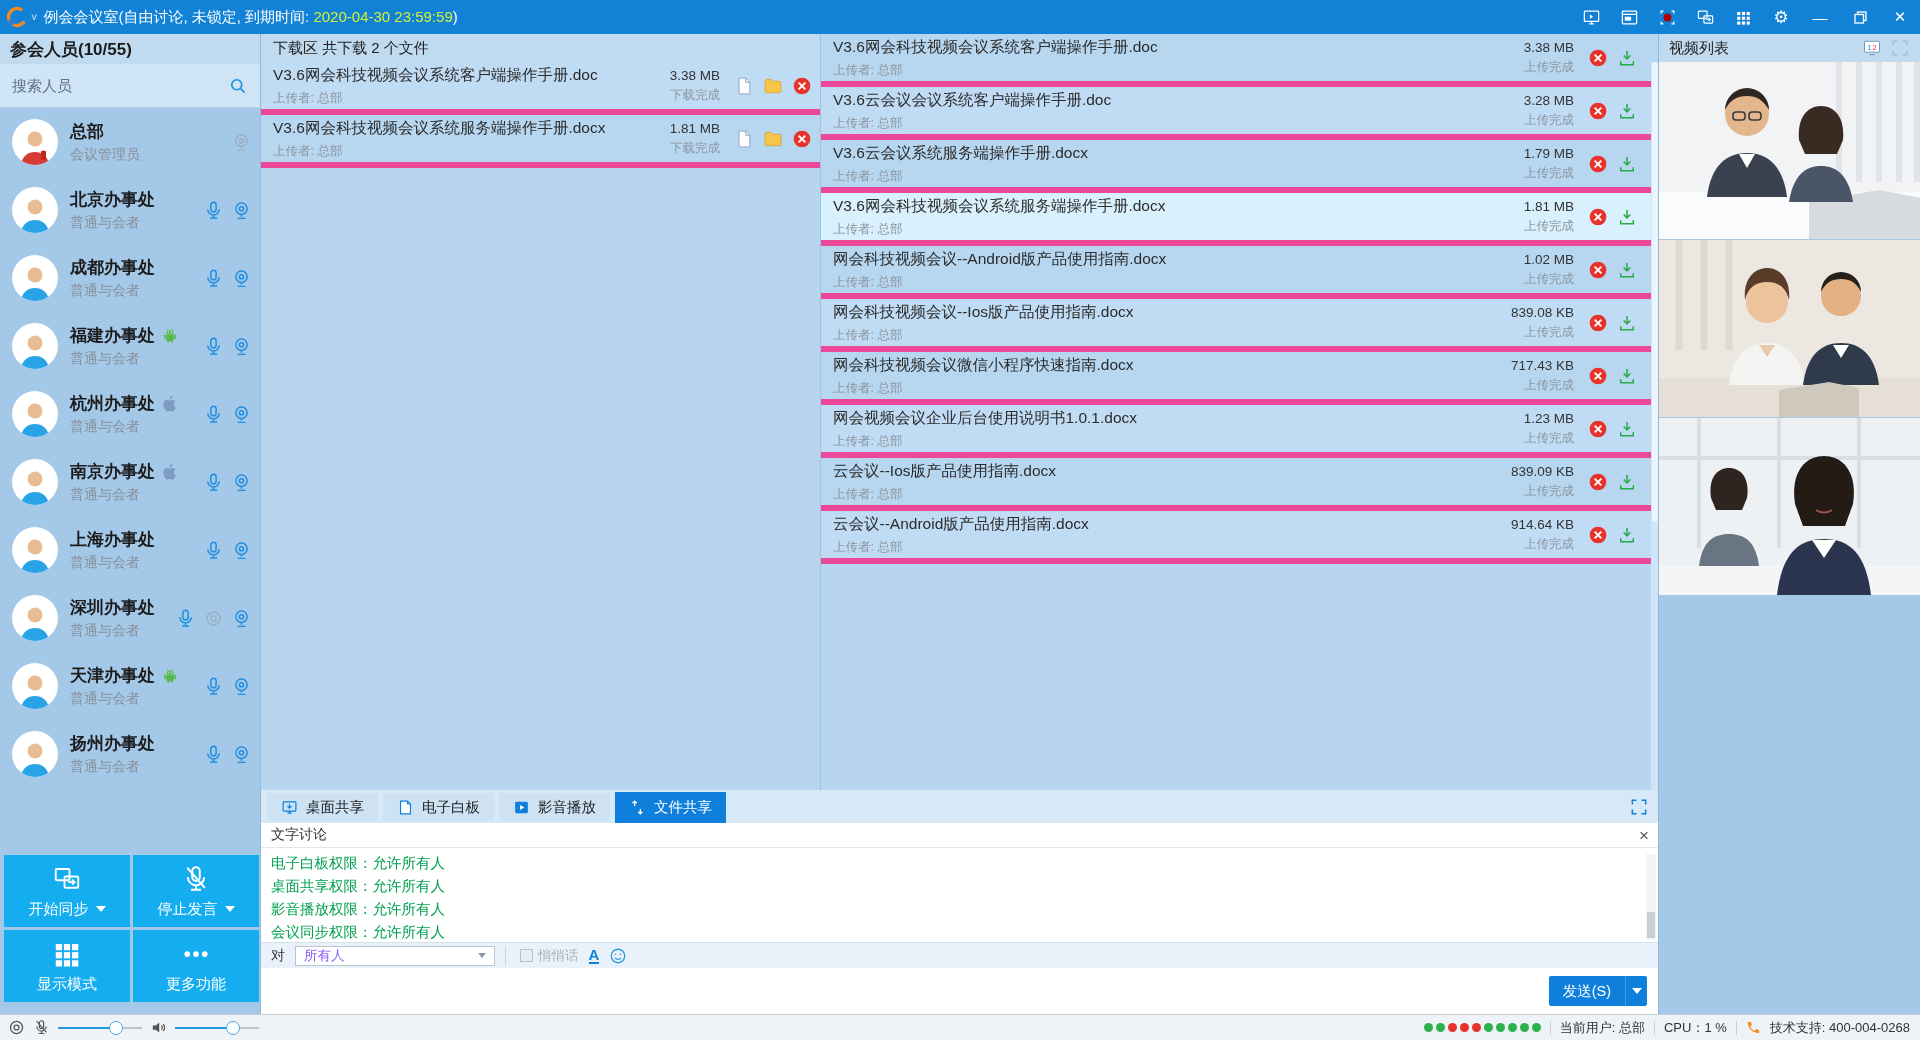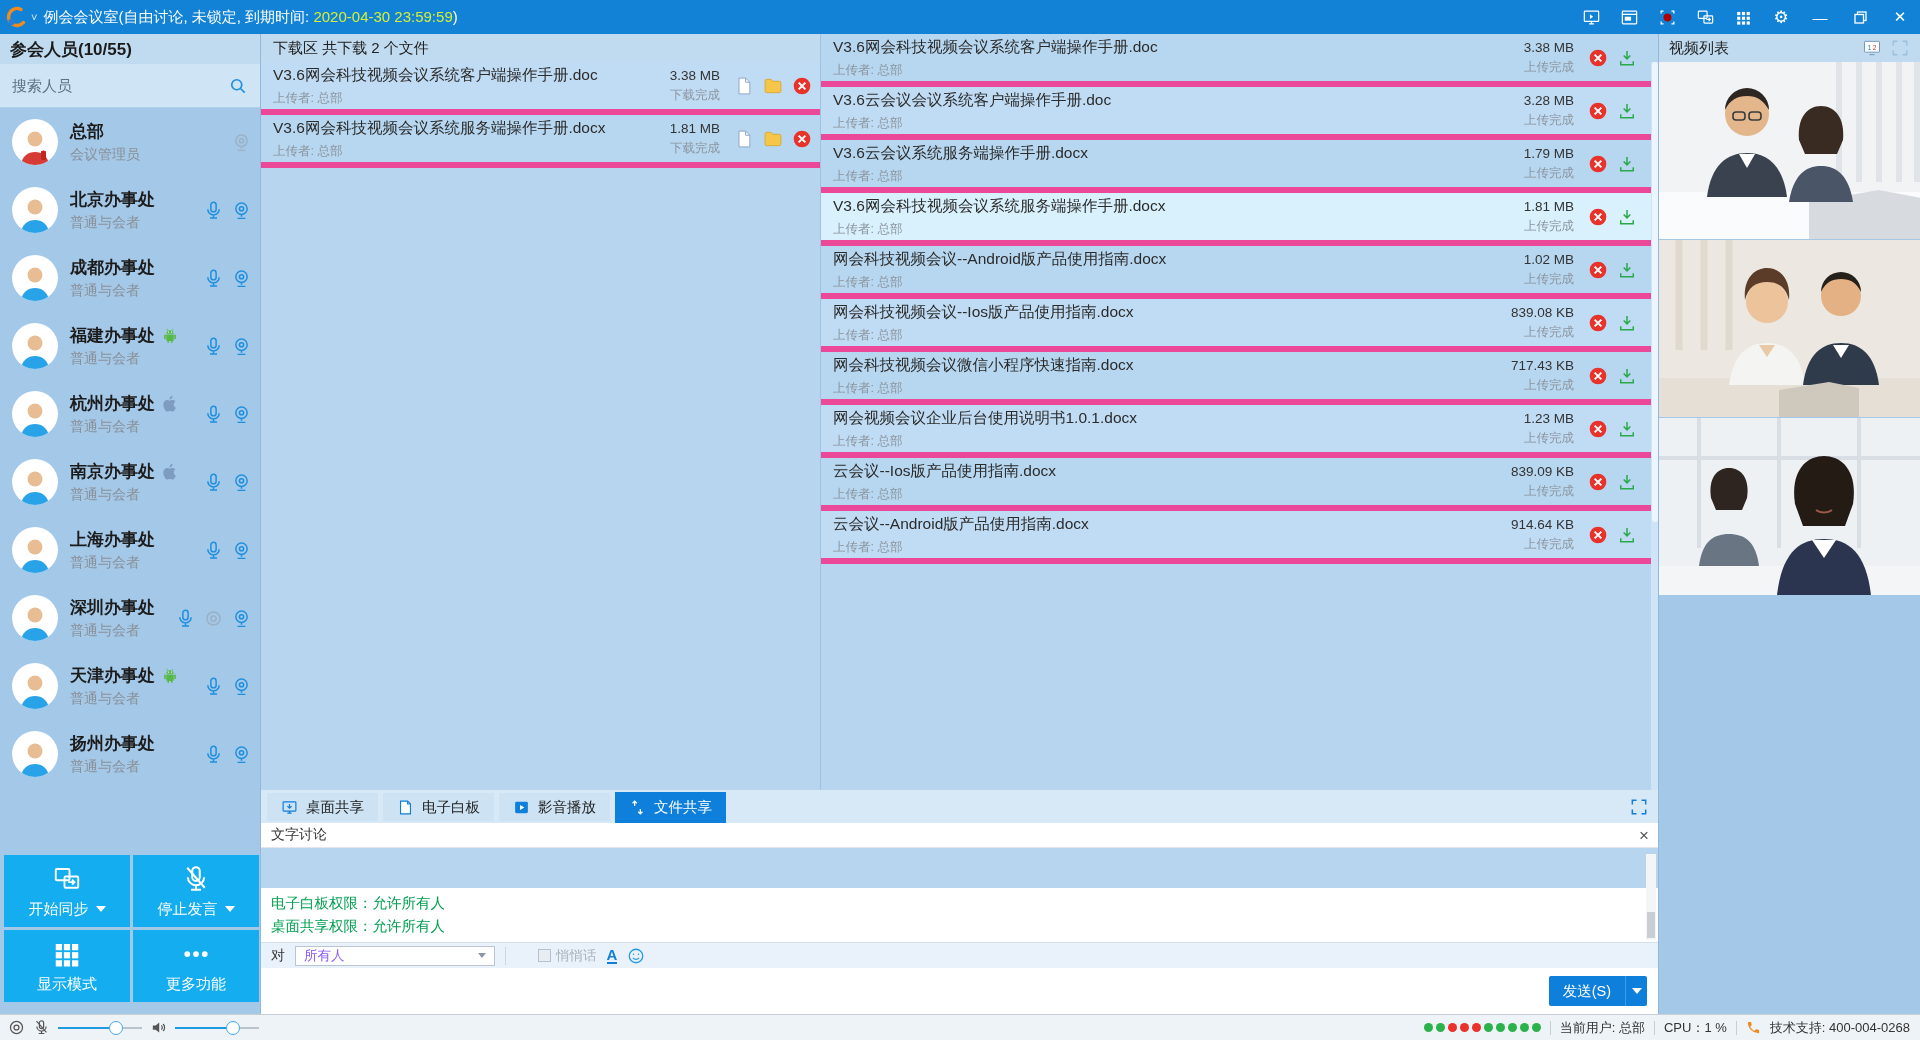--- a/index.html
+++ b/index.html
@@ -96,7 +96,7 @@
     border-bottom:1px solid #e3e6ea; display:flex; align-items:center; padding:0 10px;
     font-size:14px; color:#333; }
   .chat-close { margin-left:auto; font-size:17px; color:#555; cursor:pointer; line-height:1; }
-  .chat-msgs { position:absolute; top:814px; left:0; width:1398px; height:94px; background:#fff; padding:4px 10px;margin-top:40px; }
+  .chat-msgs { position:absolute; top:814px; left:0; width:1398px; height:94px; background:#fff; padding:4px 10px; }
   .chat-line { font-size:14.5px; color:#00a050; line-height:23px; white-space:nowrap; }
   .chat-scroll { position:absolute; right:2px; top:820px; width:10px; height:86px; background:#f4f5f6; }
   .chat-thumb { position:absolute; bottom:2px; left:1px; width:8px; height:26px; background:#c9ced4; }

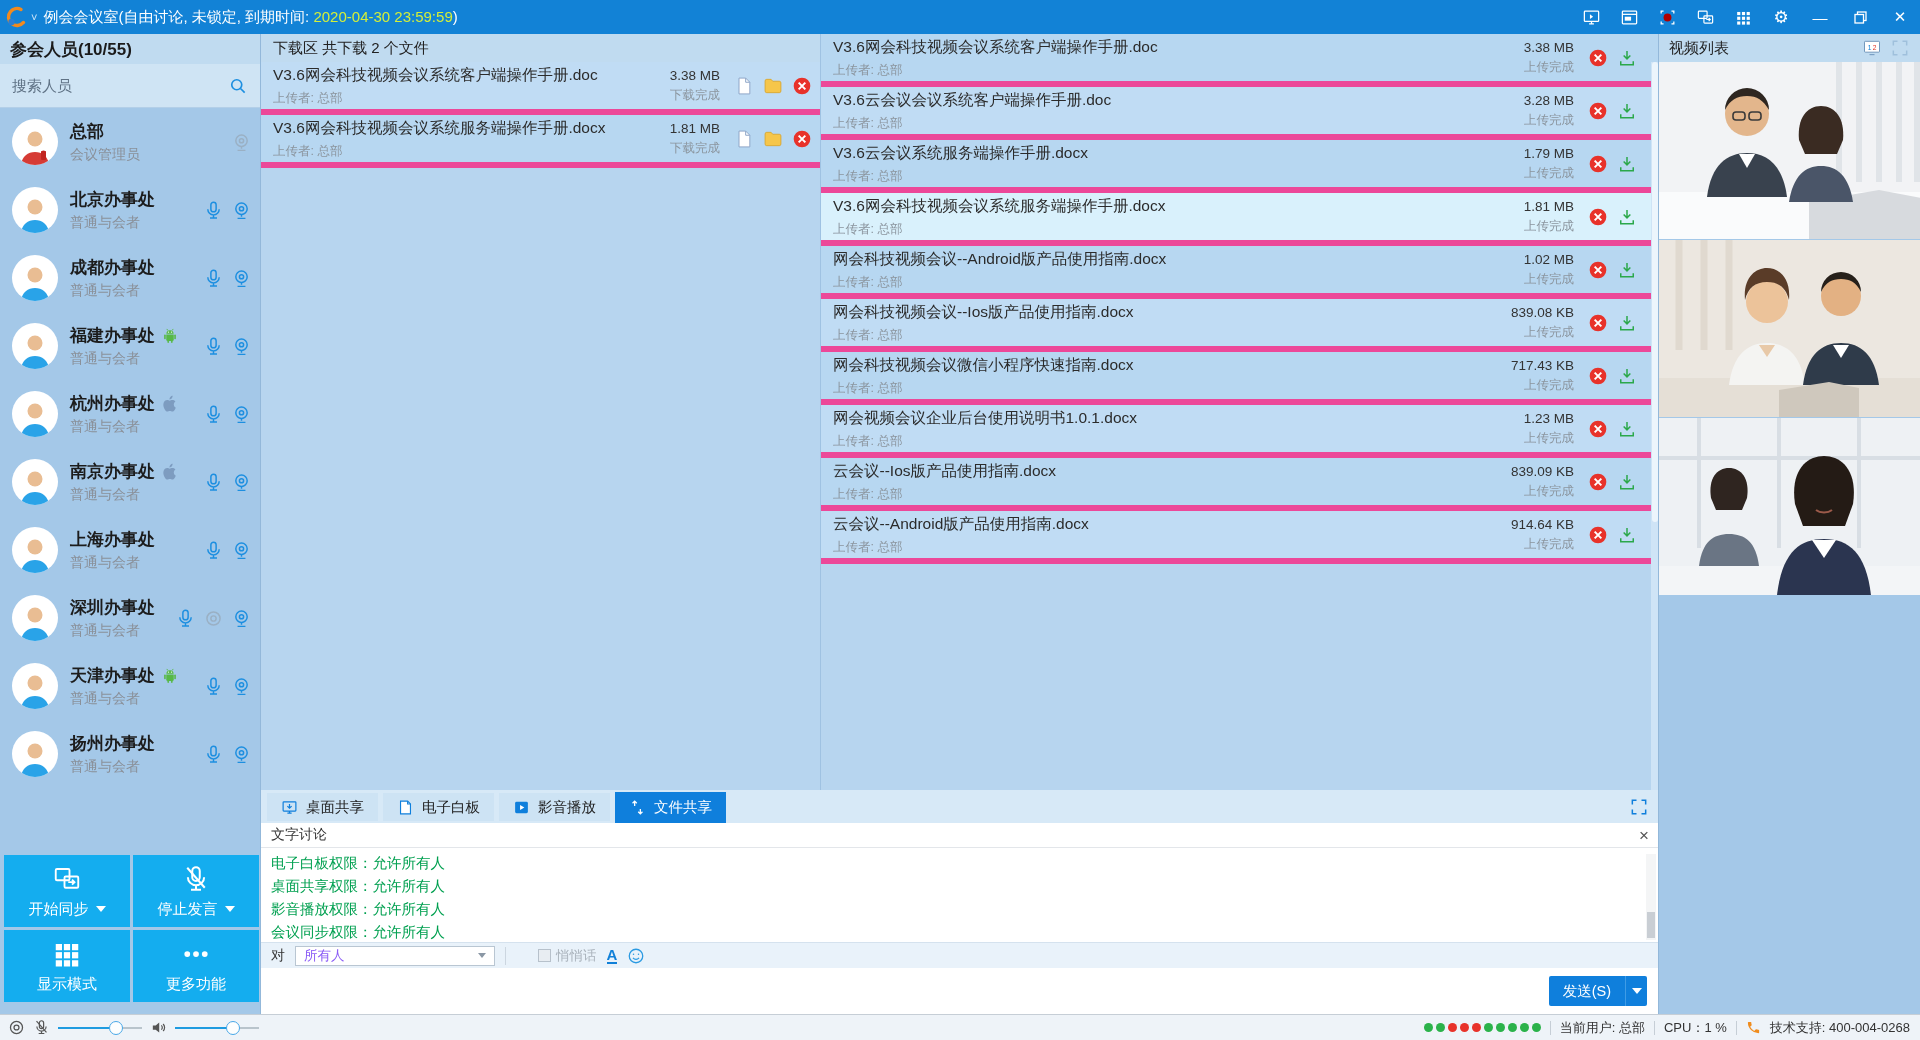--- a/index.html
+++ b/index.html
@@ -108,7 +108,7 @@
   .sel-chev { margin-left:auto; width:0; height:0; border-left:4px solid transparent;
     border-right:4px solid transparent; border-top:5px solid #8a97a5; }
   .whisper { display:flex; align-items:center; gap:5px; color:#aab3bc; font-size:13.5px;
-    border-left:1px solid #ccd6e0; padding-left:32px; }
+    border-left:1px solid #ccd6e0; padding-left:14px; }
   .wh-box { width:13px; height:13px; border:1px solid #b7c1cb; background:#e8edf2; }
   .font-btn { color:#1080d8; font-size:15px; font-weight:bold; border-bottom:2px solid #1080d8;
     line-height:15px; cursor:pointer; }

